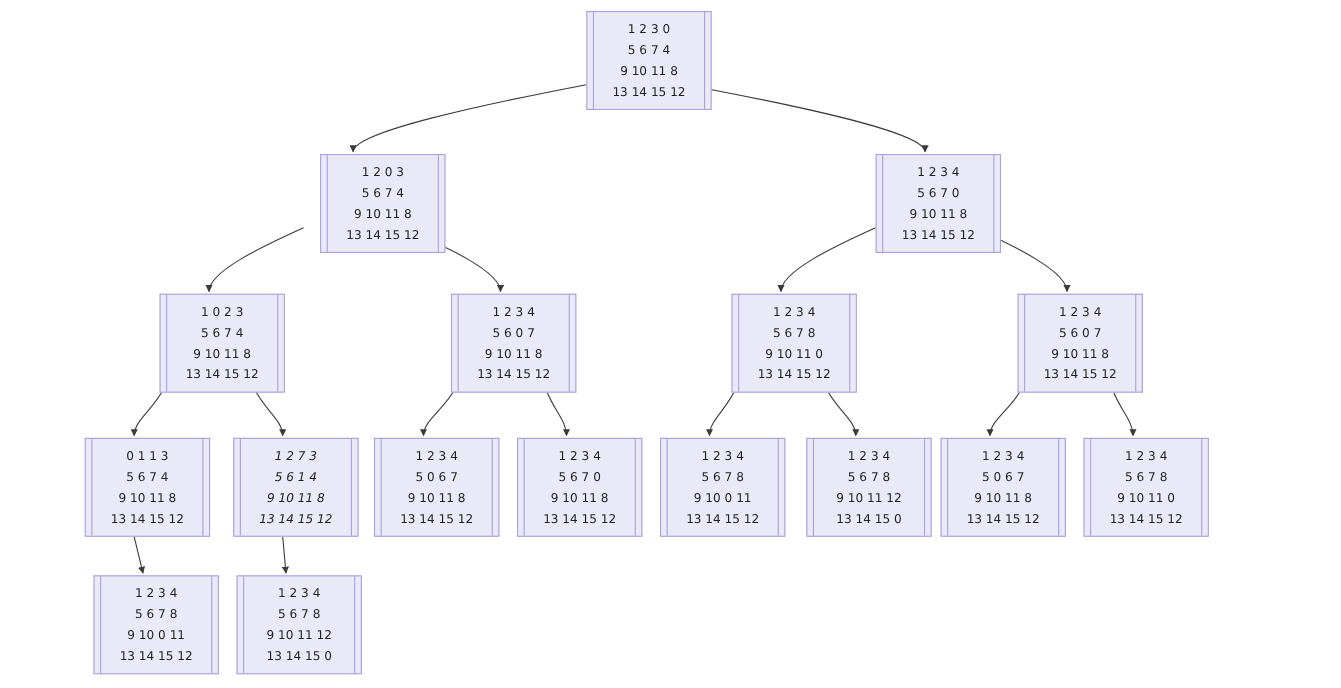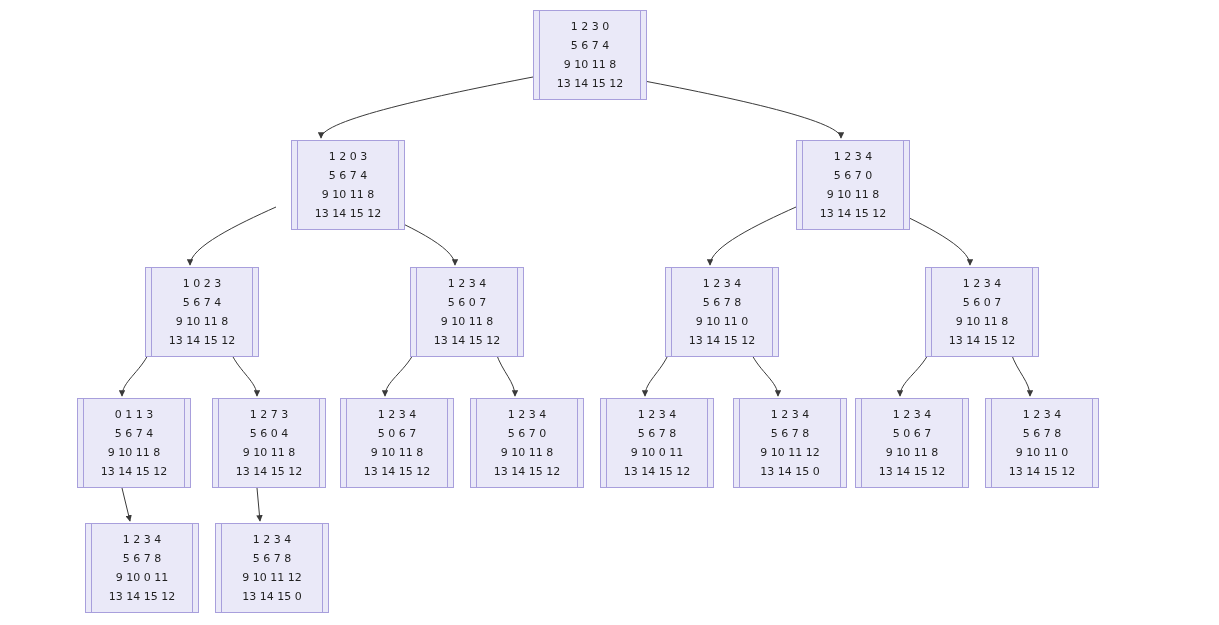--- a/index.html
+++ b/index.html
@@ -132,7 +132,7 @@
         <div class="row">13 14 15 12</div>
       </div>
   </div>
-    <div class="node" style="left: 212px; top: 398px;">
+    <div class="node" style="left: 212px; top: 398px; font-style: italic;">
     <div class="rows">
         <div class="row">1 2 7 3</div>
         <div class="row">5 6 0 4</div>

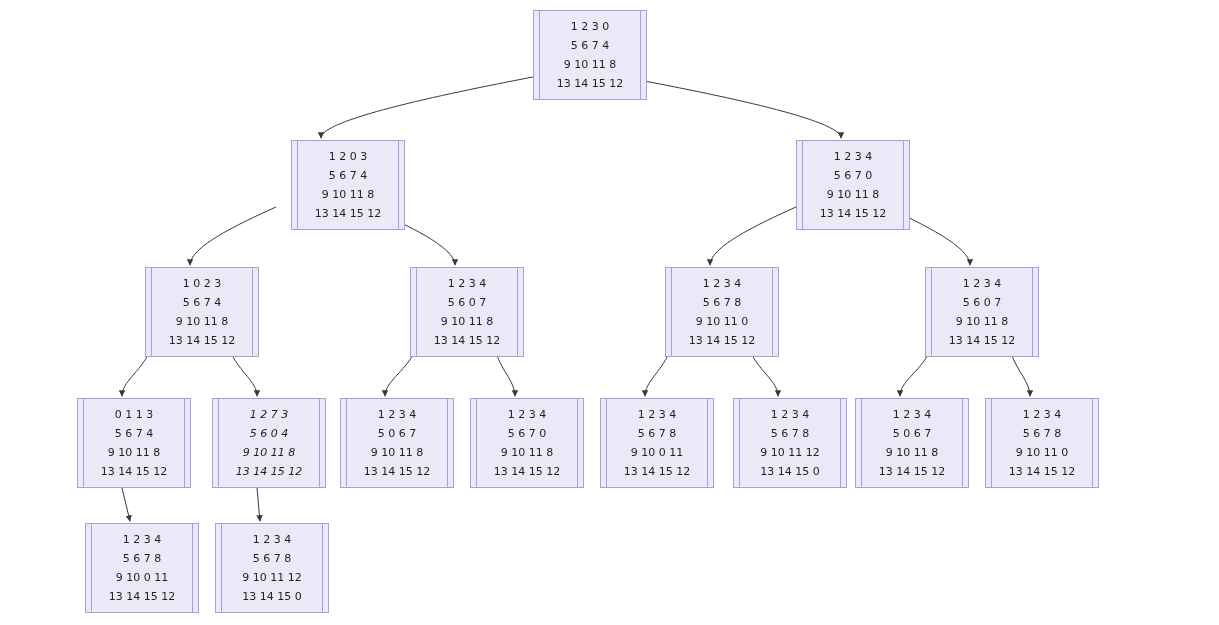--- a/index.html
+++ b/index.html
@@ -135,7 +135,7 @@
     <div class="node" style="left: 212px; top: 398px; font-style: italic;">
     <div class="rows">
         <div class="row">1 2 7 3</div>
-        <div class="row">5 6 0 4</div>
+        <div class="row">5 6 1 4</div>
         <div class="row">9 10 11 8</div>
         <div class="row">13 14 15 12</div>
       </div>

